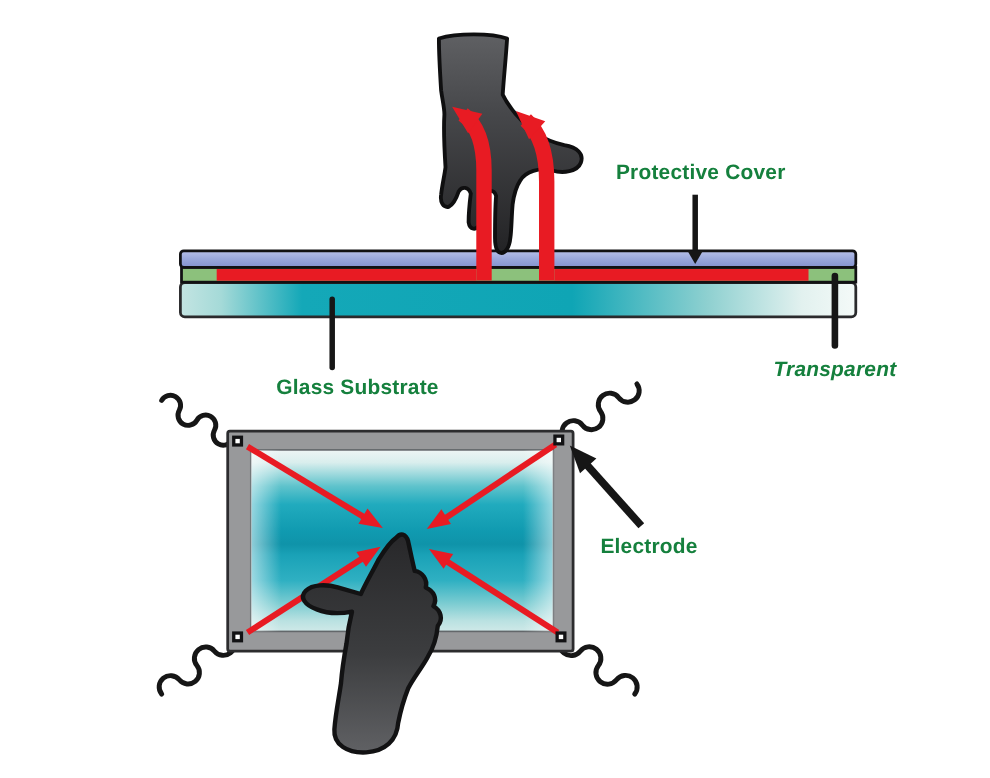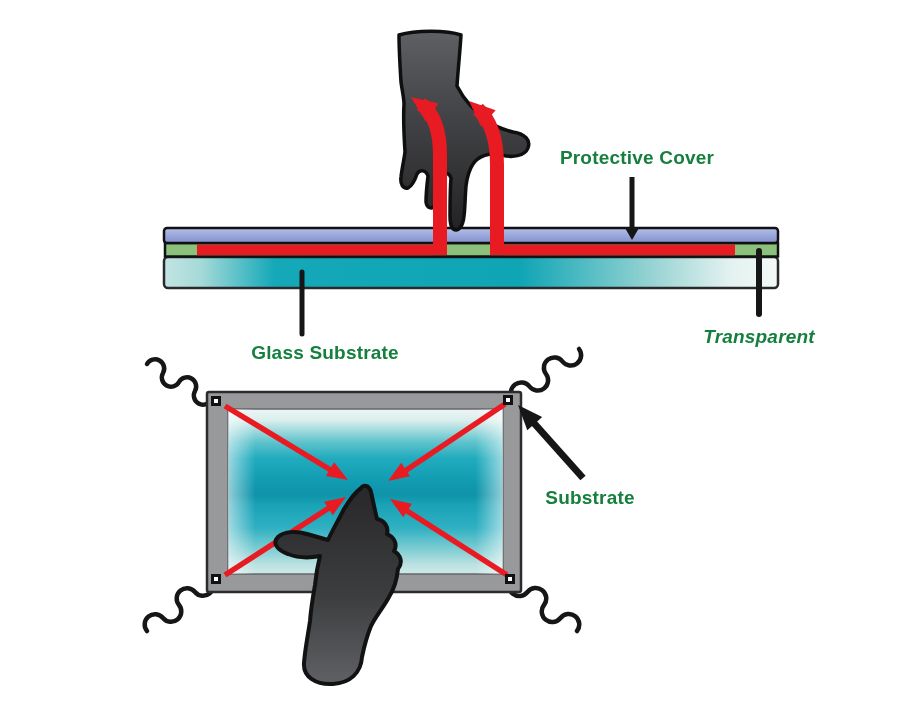--- a/index.html
+++ b/index.html
@@ -192,7 +192,7 @@
     <span class="line">Transparent</span>
   </div>
 
-  <div class="label" style="left:590px;top:487px;">Substrate</div>
+  <div class="label" style="left:590px;top:487px;">Electrode</div>
 </div>
 
 </body></html>

